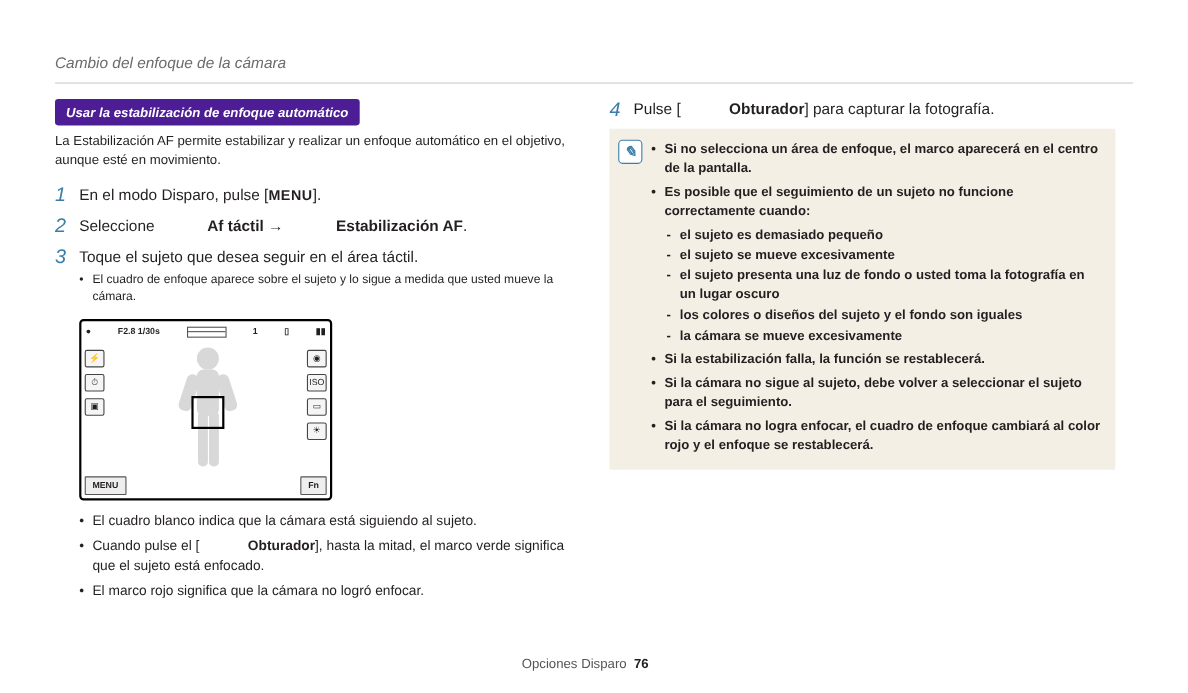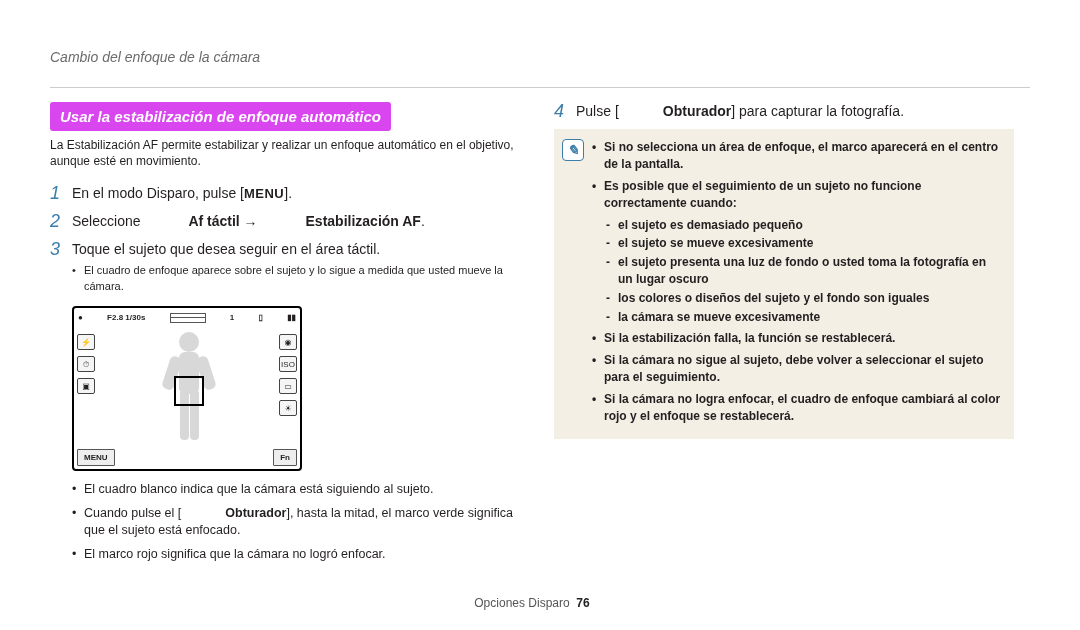--- a/index.html
+++ b/index.html
@@ -18,7 +18,7 @@
     font-size: 14px;
     color: #6b6b6b;
     font-style: italic;
-    margin-bottom: 19px;
+    margin-bottom: 7px;
   }
   .hr-top {
     border: none;

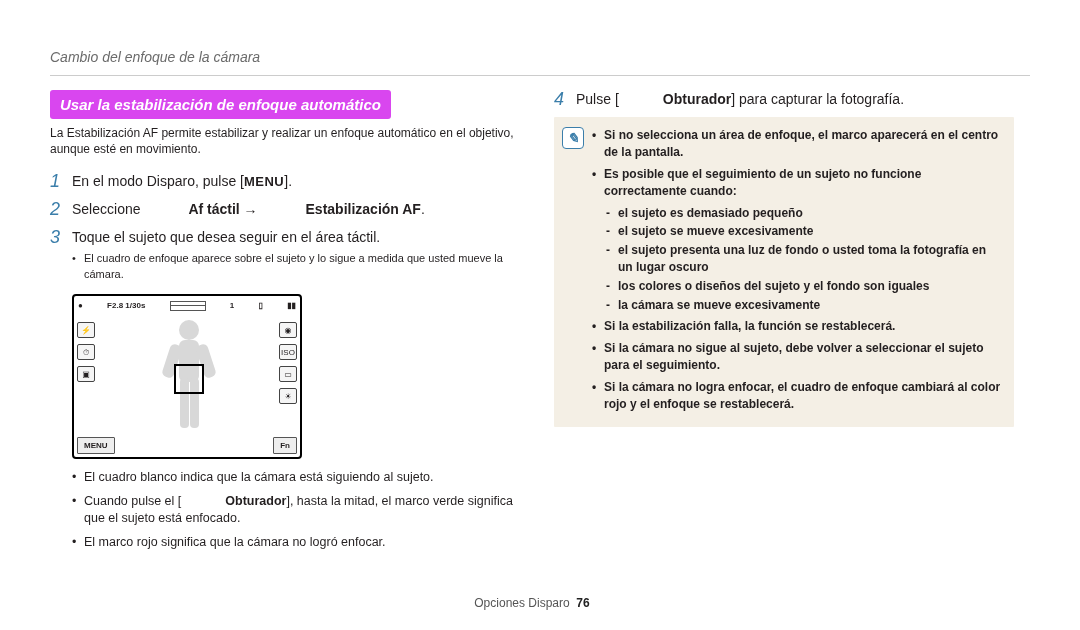--- a/index.html
+++ b/index.html
@@ -30,10 +30,10 @@
   .col-right { width: 460px; }
   .subhead-box {
     display: inline-block;
-    background: #d946ef;
+    background: #4c1d95;
     color: #fff;
     font-weight: 600;
-    font-size: 15px;
+    font-size: 12px;
     padding: 4px 10px;
     border-radius: 3px;
     margin-bottom: 6px;

